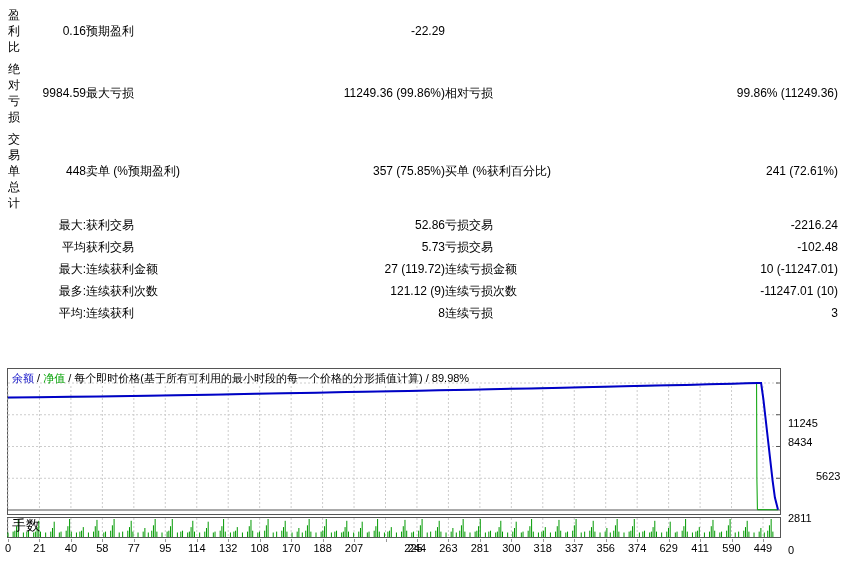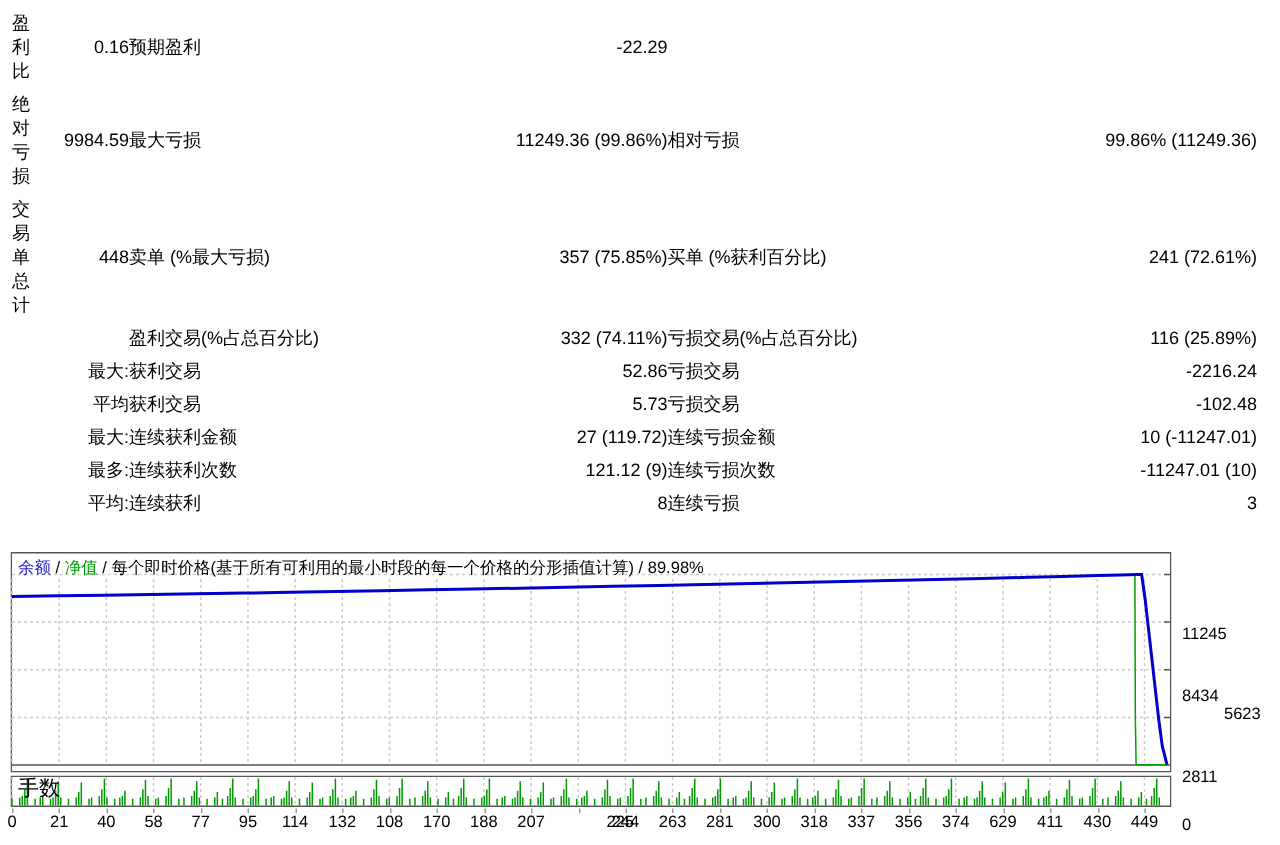--- a/index.html
+++ b/index.html
@@ -52,7 +52,7 @@
       <tr>
         <td class="c1">交易单总计</td>
         <td class="c2">448</td>
-        <td class="c3">卖单 (%最大亏损)</td>
+        <td class="c3">卖单 (%预期盈利)</td>
         <td class="c4">357 (75.85%)</td>
         <td class="c5">买单 (%获利百分比)</td>
         <td class="c6">241 (72.61%)</td>

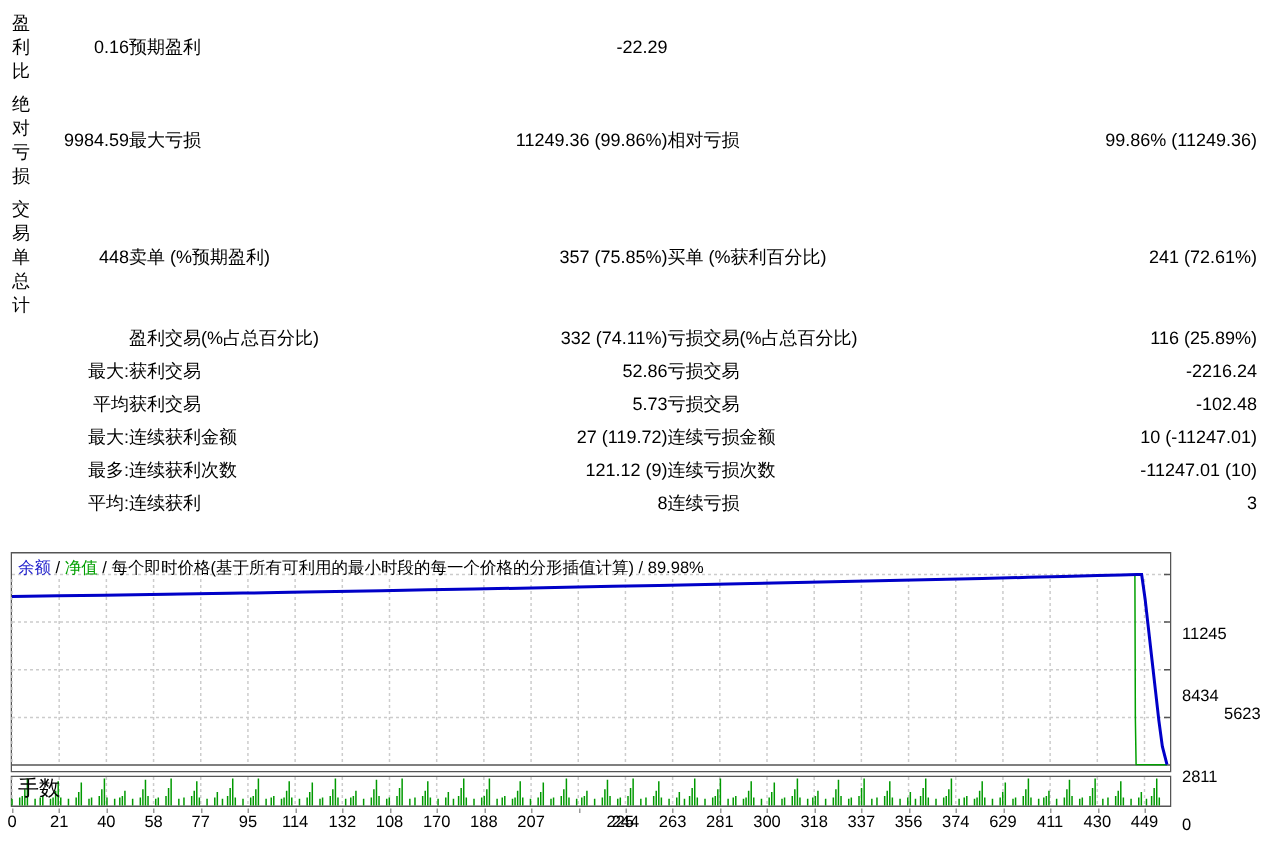--- a/index.html
+++ b/index.html
@@ -56,14 +56,6 @@
         <td class="c4">357 (75.85%)</td>
         <td class="c5">买单 (%获利百分比)</td>
         <td class="c6">241 (72.61%)</td>
-      </tr>
-      <tr>
-        <td class="c1"></td>
-        <td class="c2"></td>
-        <td class="c3">盈利交易(%占总百分比)</td>
-        <td class="c4">332 (74.11%)</td>
-        <td class="c5">亏损交易(%占总百分比)</td>
-        <td class="c6">116 (25.89%)</td>
       </tr>
       <tr>
         <td class="c1"></td>

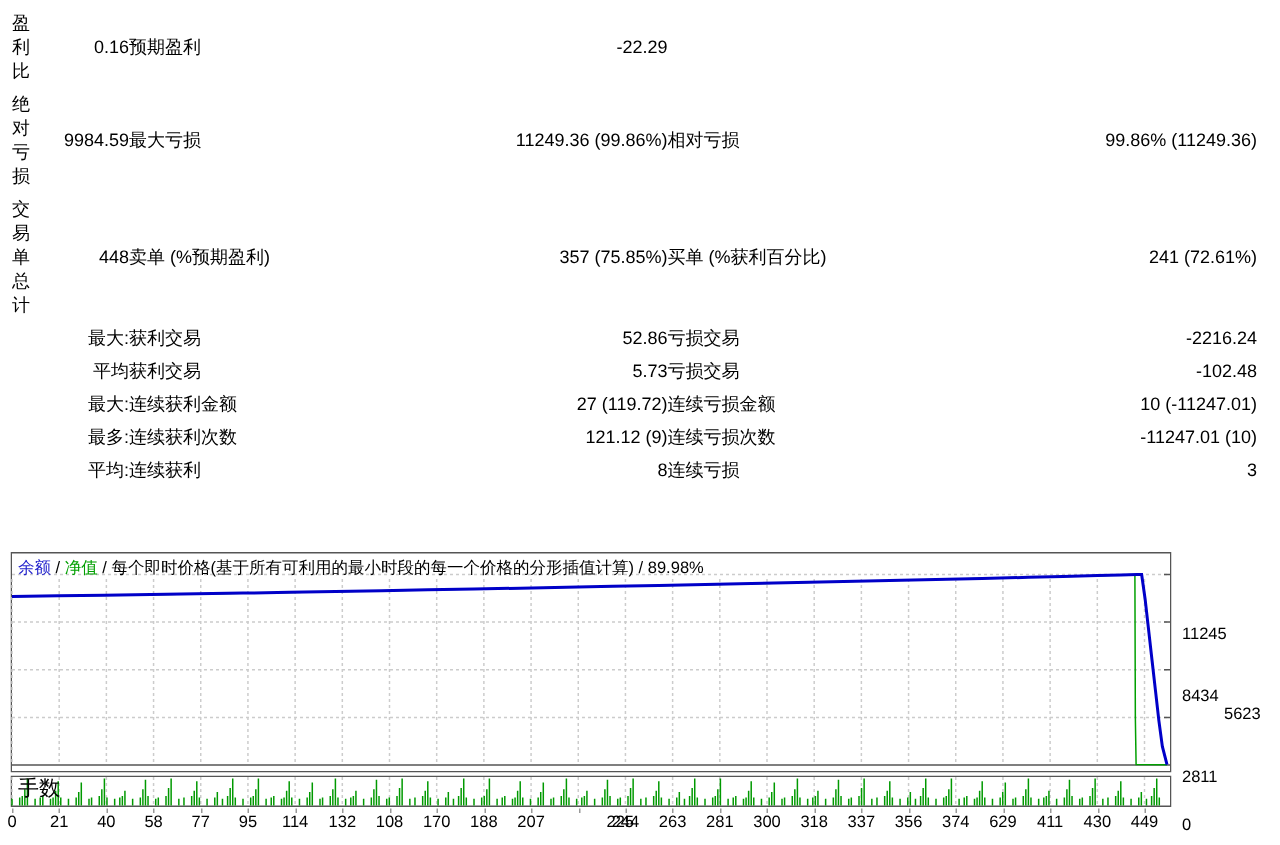--- a/index.html
+++ b/index.html
@@ -147,7 +147,7 @@
       <div class="ylab" style="top: 136px;">0</div>
       <div class="ylab" style="top: 104.253px;">2811</div>
       <div class="ylab" style="top: 62px; padding-left: 28px;">5623</div>
-      <div class="ylab" style="top: 50px;">8434</div>
+      <div class="ylab" style="top: 28px;">8434</div>
       <div class="ylab" style="top: 9px;">11245</div>
     </div>
   <div id="lots-label">手数</div>

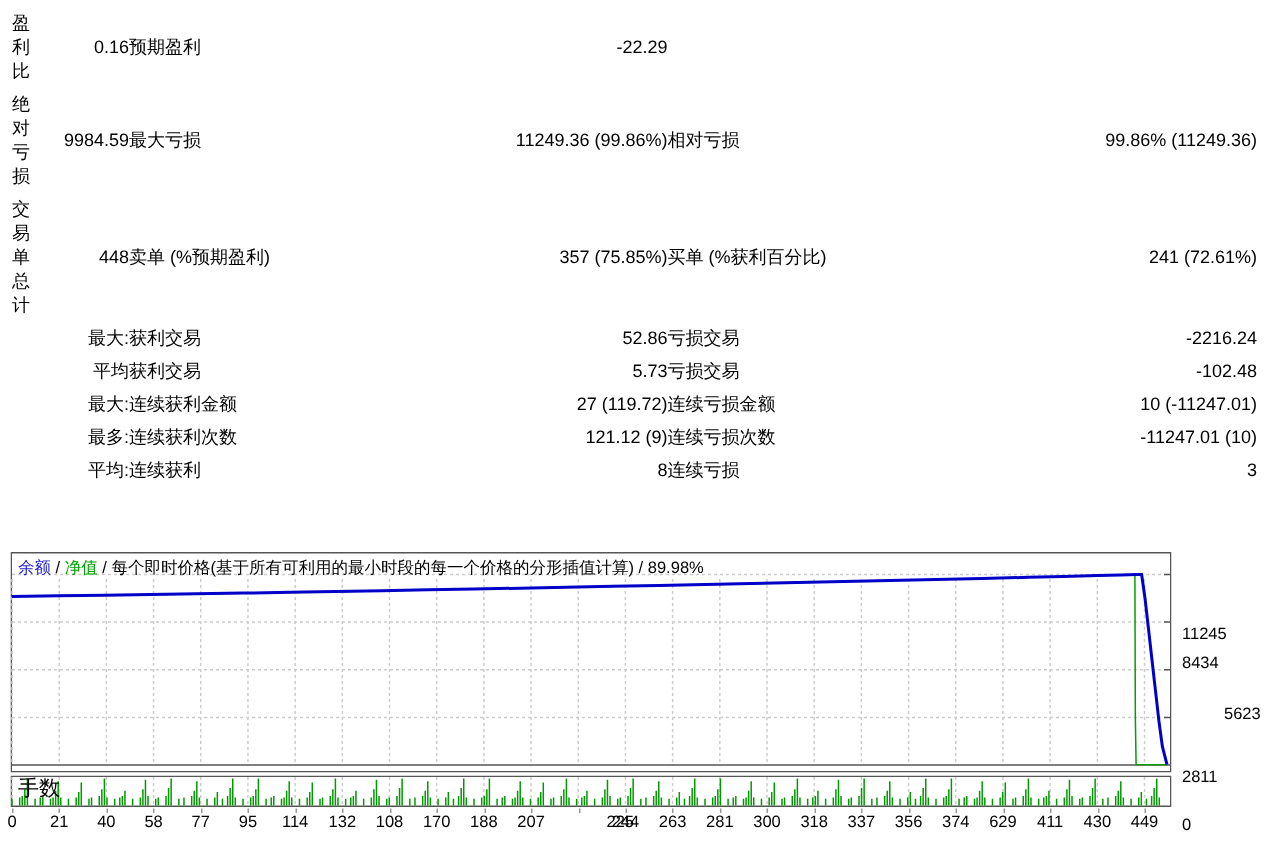--- a/index.html
+++ b/index.html
@@ -482,7 +482,7 @@
       <div class="xtick" style="left: 693.083px;"></div>
       <div class="xlab" style="left: 693.083px;">411</div>
       <div class="xtick" style="left: 724.542px;"></div>
-      <div class="xlab" style="left: 724.542px;">430</div>
+      <div class="xlab" style="left: 724.542px;">590</div>
       <div class="xtick" style="left: 756px;"></div>
       <div class="xlab" style="left: 756px;">449</div>
     </div>

